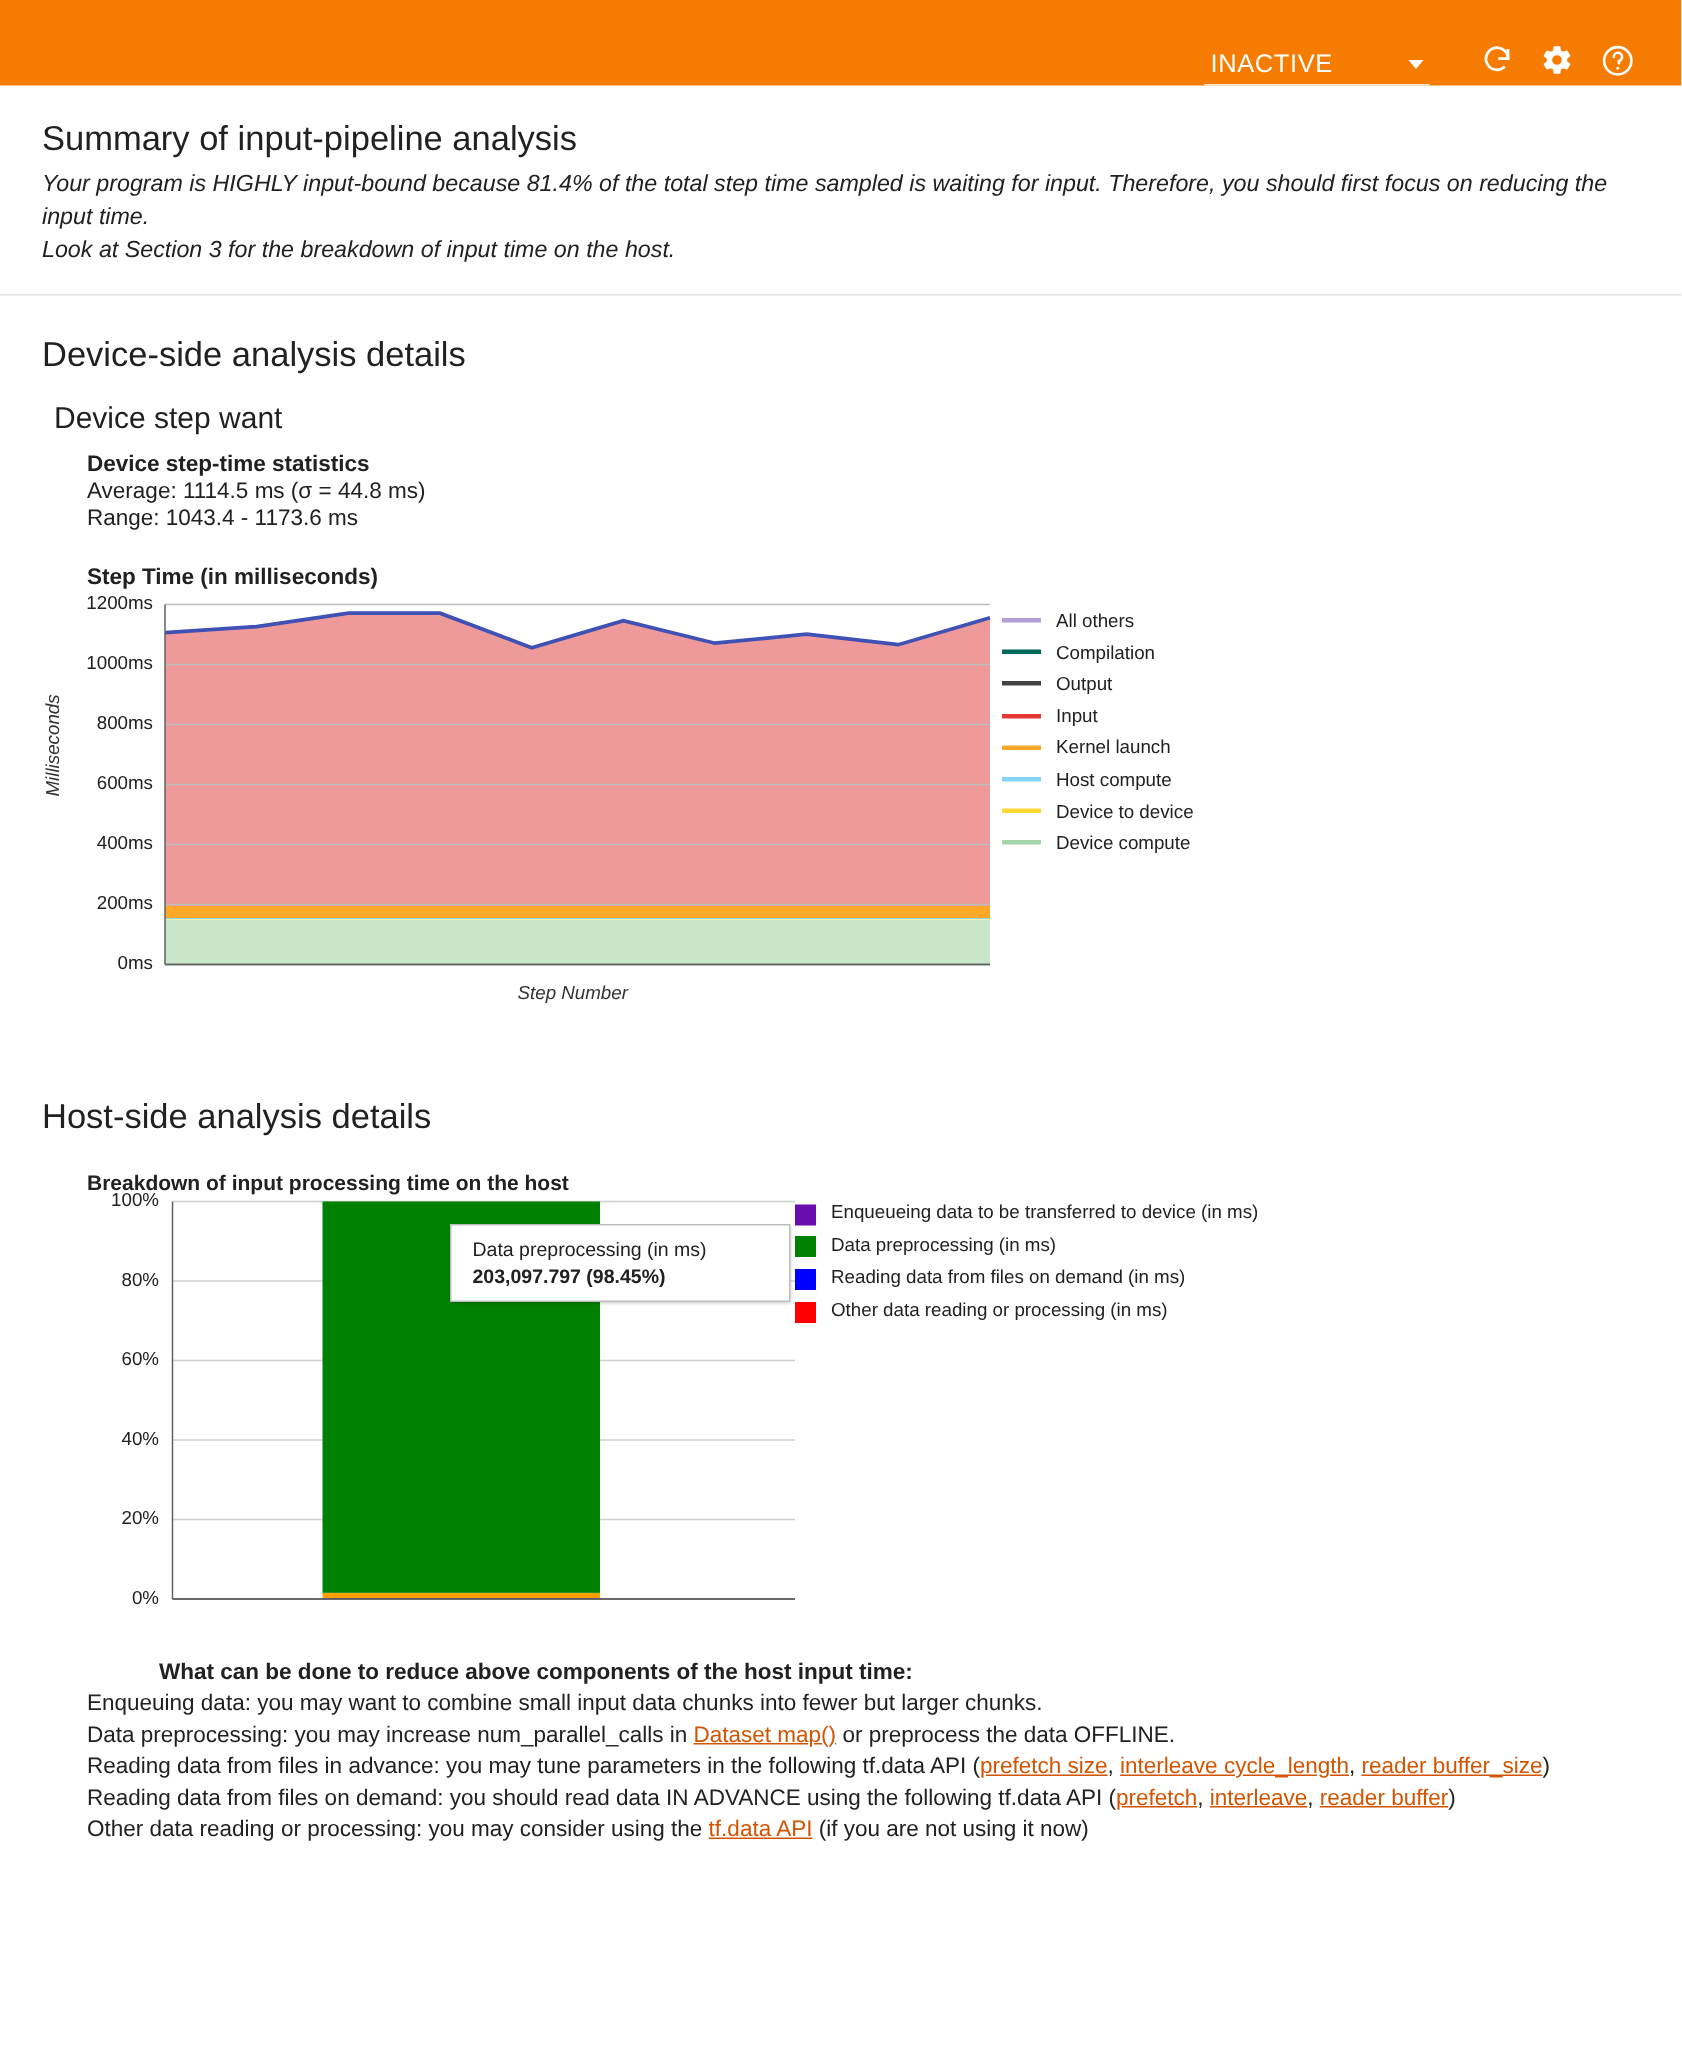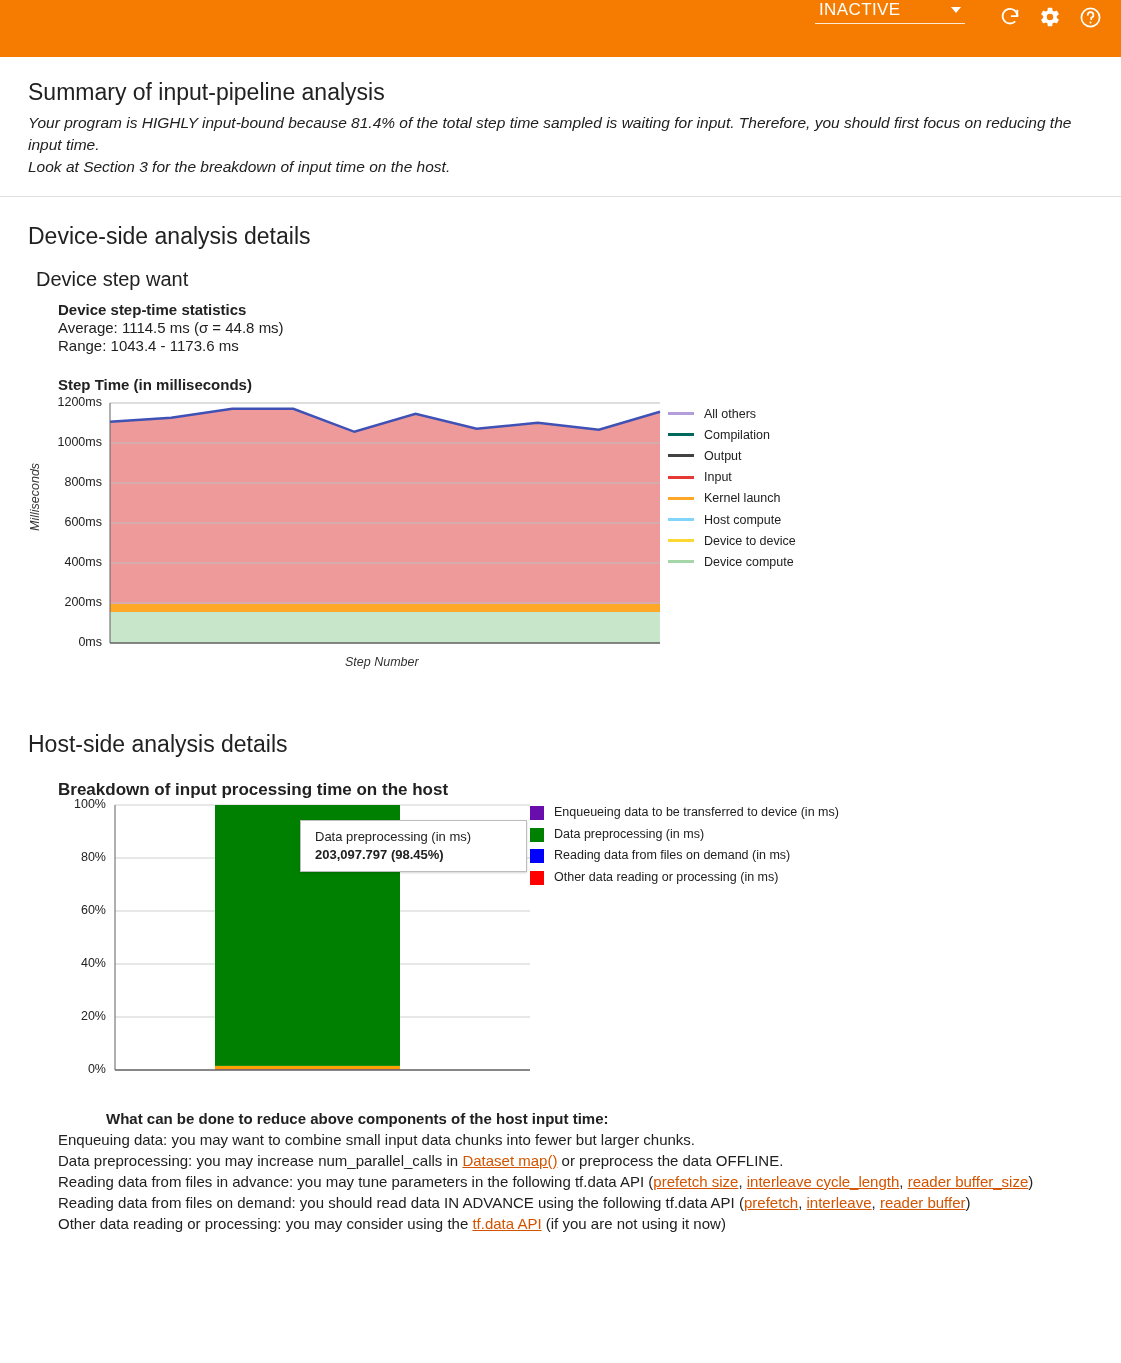--- a/index.html
+++ b/index.html
@@ -18,9 +18,9 @@
     height: 57px;
     background: #f57c00;
     display: flex;
-    align-items: flex-start;
+    align-items: flex-end;
     justify-content: flex-end;
-    padding-right: 14px;
+    padding-right: 26px;
   }
   .run-select {
     display: flex;

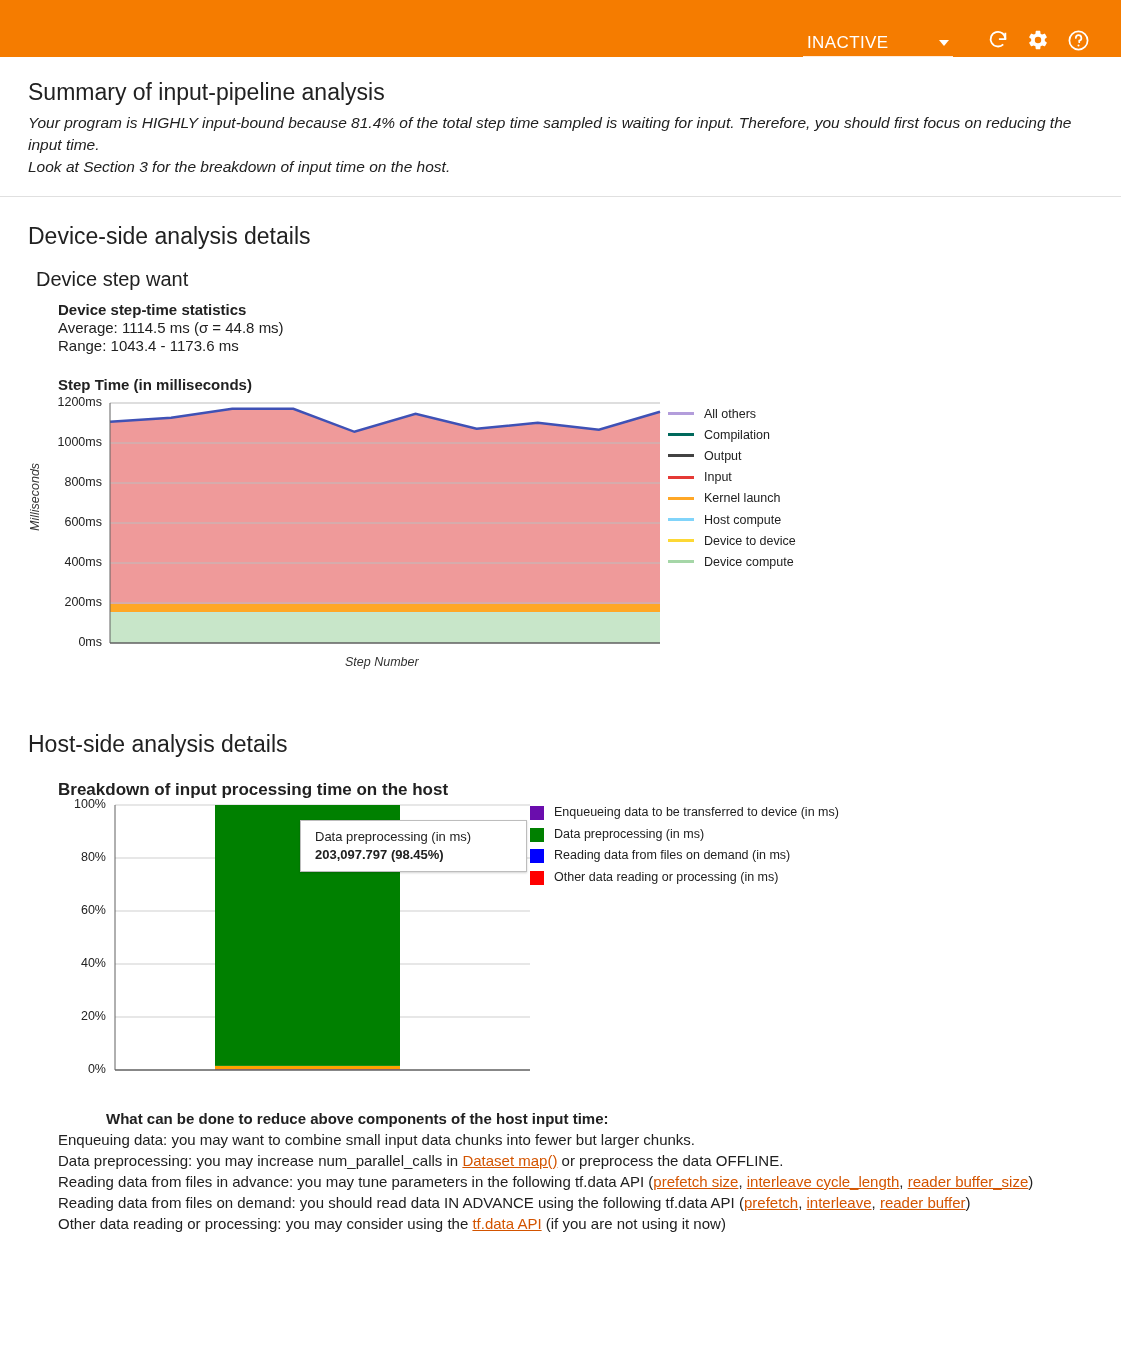--- a/index.html
+++ b/index.html
@@ -159,7 +159,7 @@
   }
   .host-chart-title {
     font-weight: bold;
-    font-size: 17px;
+    font-size: 14px;
     margin: 22px 0 0 58px;
   }
   .host-wrap {

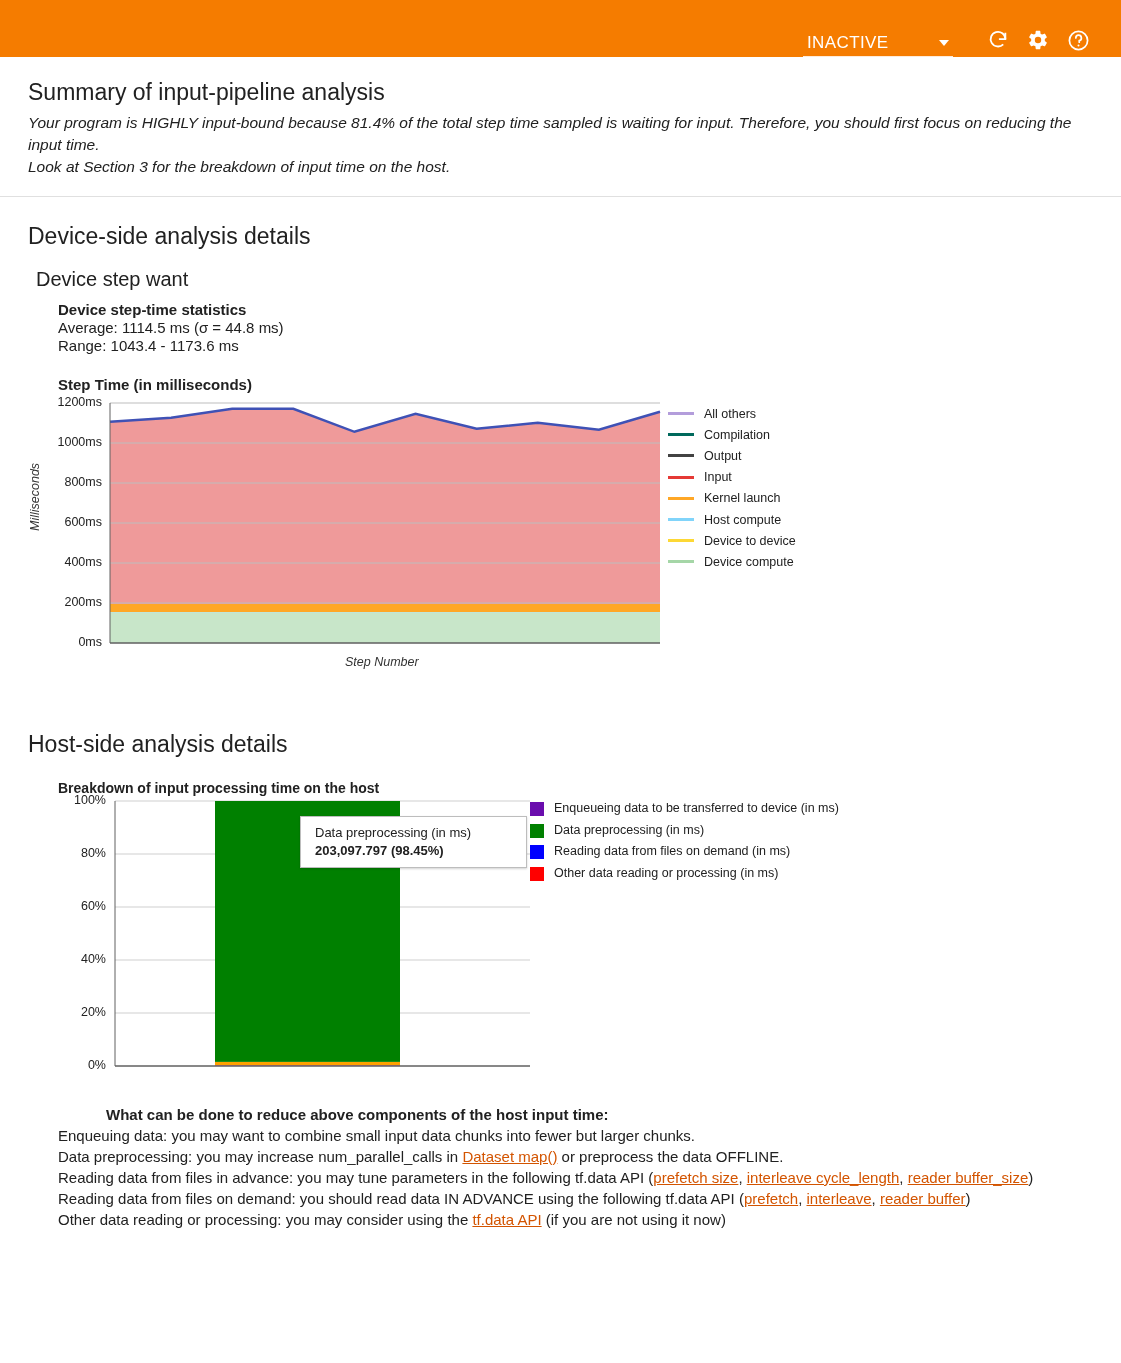--- a/index.html
+++ b/index.html
@@ -182,7 +182,7 @@
     font-size: 12.5px;
   }
   .hb-legend .row {
-    display: flex; align-items: flex-start;
+    display: flex; align-items: flex-end;
     margin-bottom: 6px;
   }
   .hb-legend .swatch {

